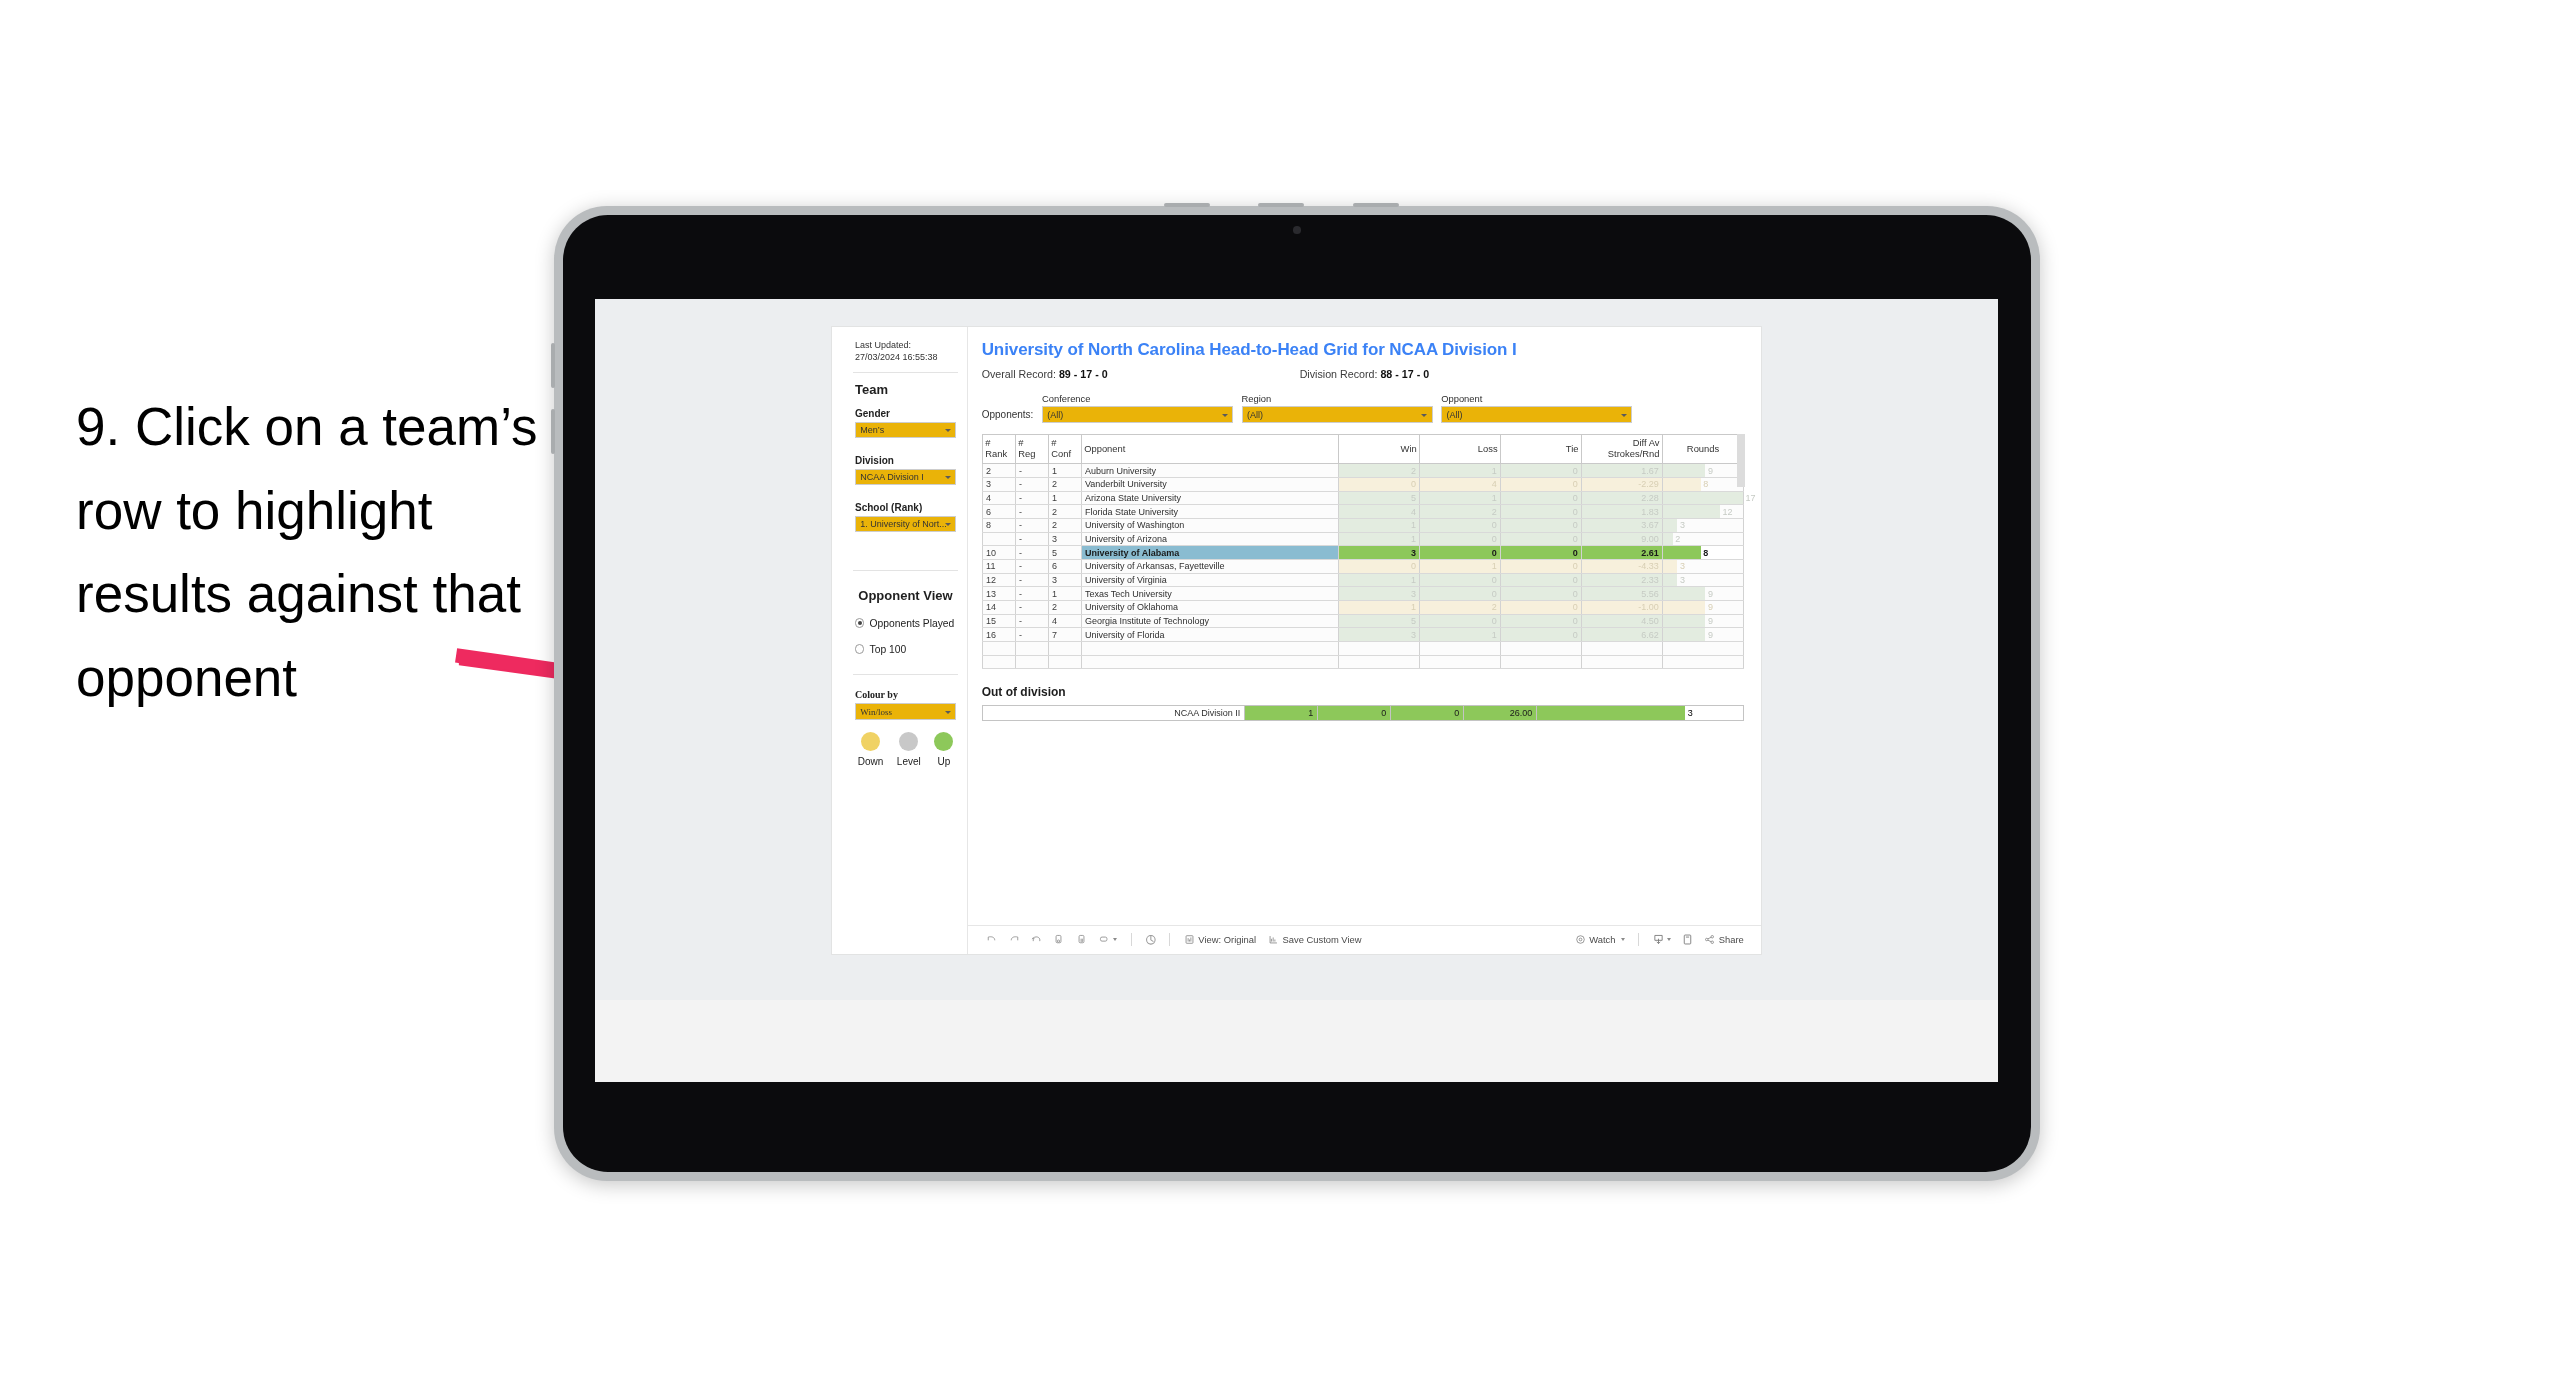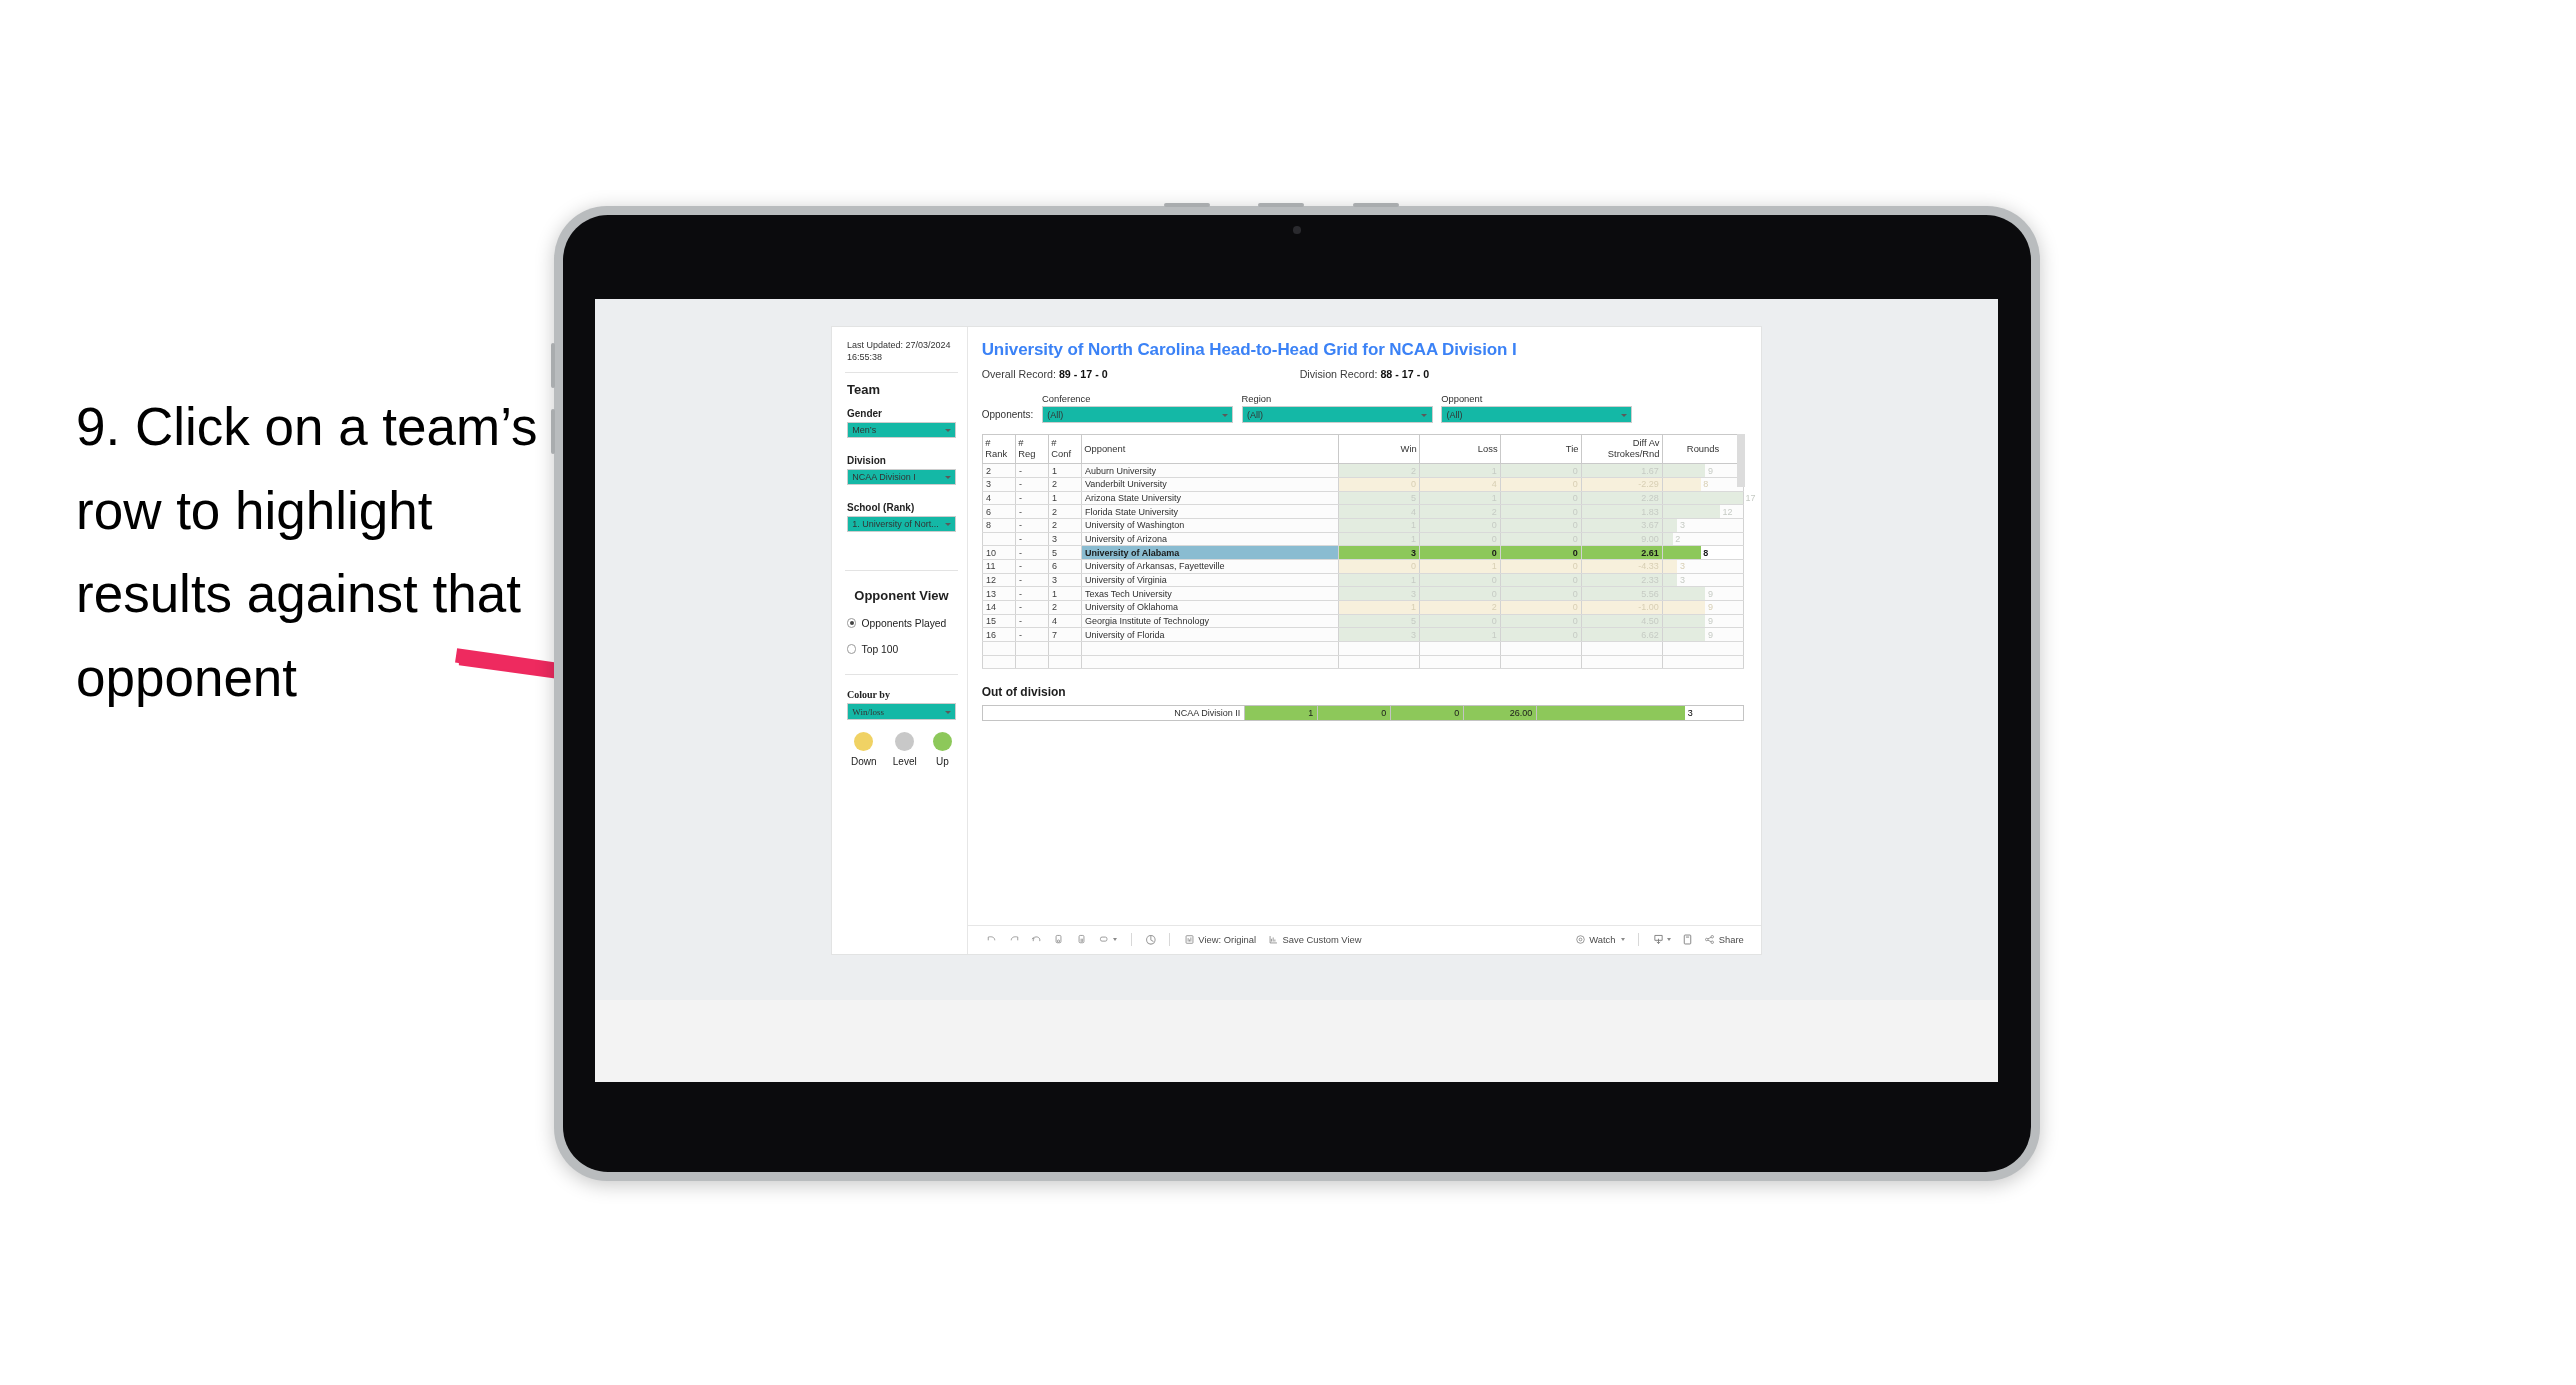--- a/index.html
+++ b/index.html
@@ -106,7 +106,7 @@
   }
 
   
-  .sidebar { width: 136px; padding: 12px 0 0 4px; border-right: 0.9px solid #e6e6e6; background:#fff; }
+  .sidebar { width: 136px; padding: 12px 0 0 12px; border-right: 0.9px solid #e6e6e6; background:#fff; }
   .side-pad { padding: 0 11px; }
   .updated { font-size: 9px; color: #333; line-height: 1.35; }
   .hr { height: 0.9px; background: #e3e3e3; margin: 9.4px 8.6px; }

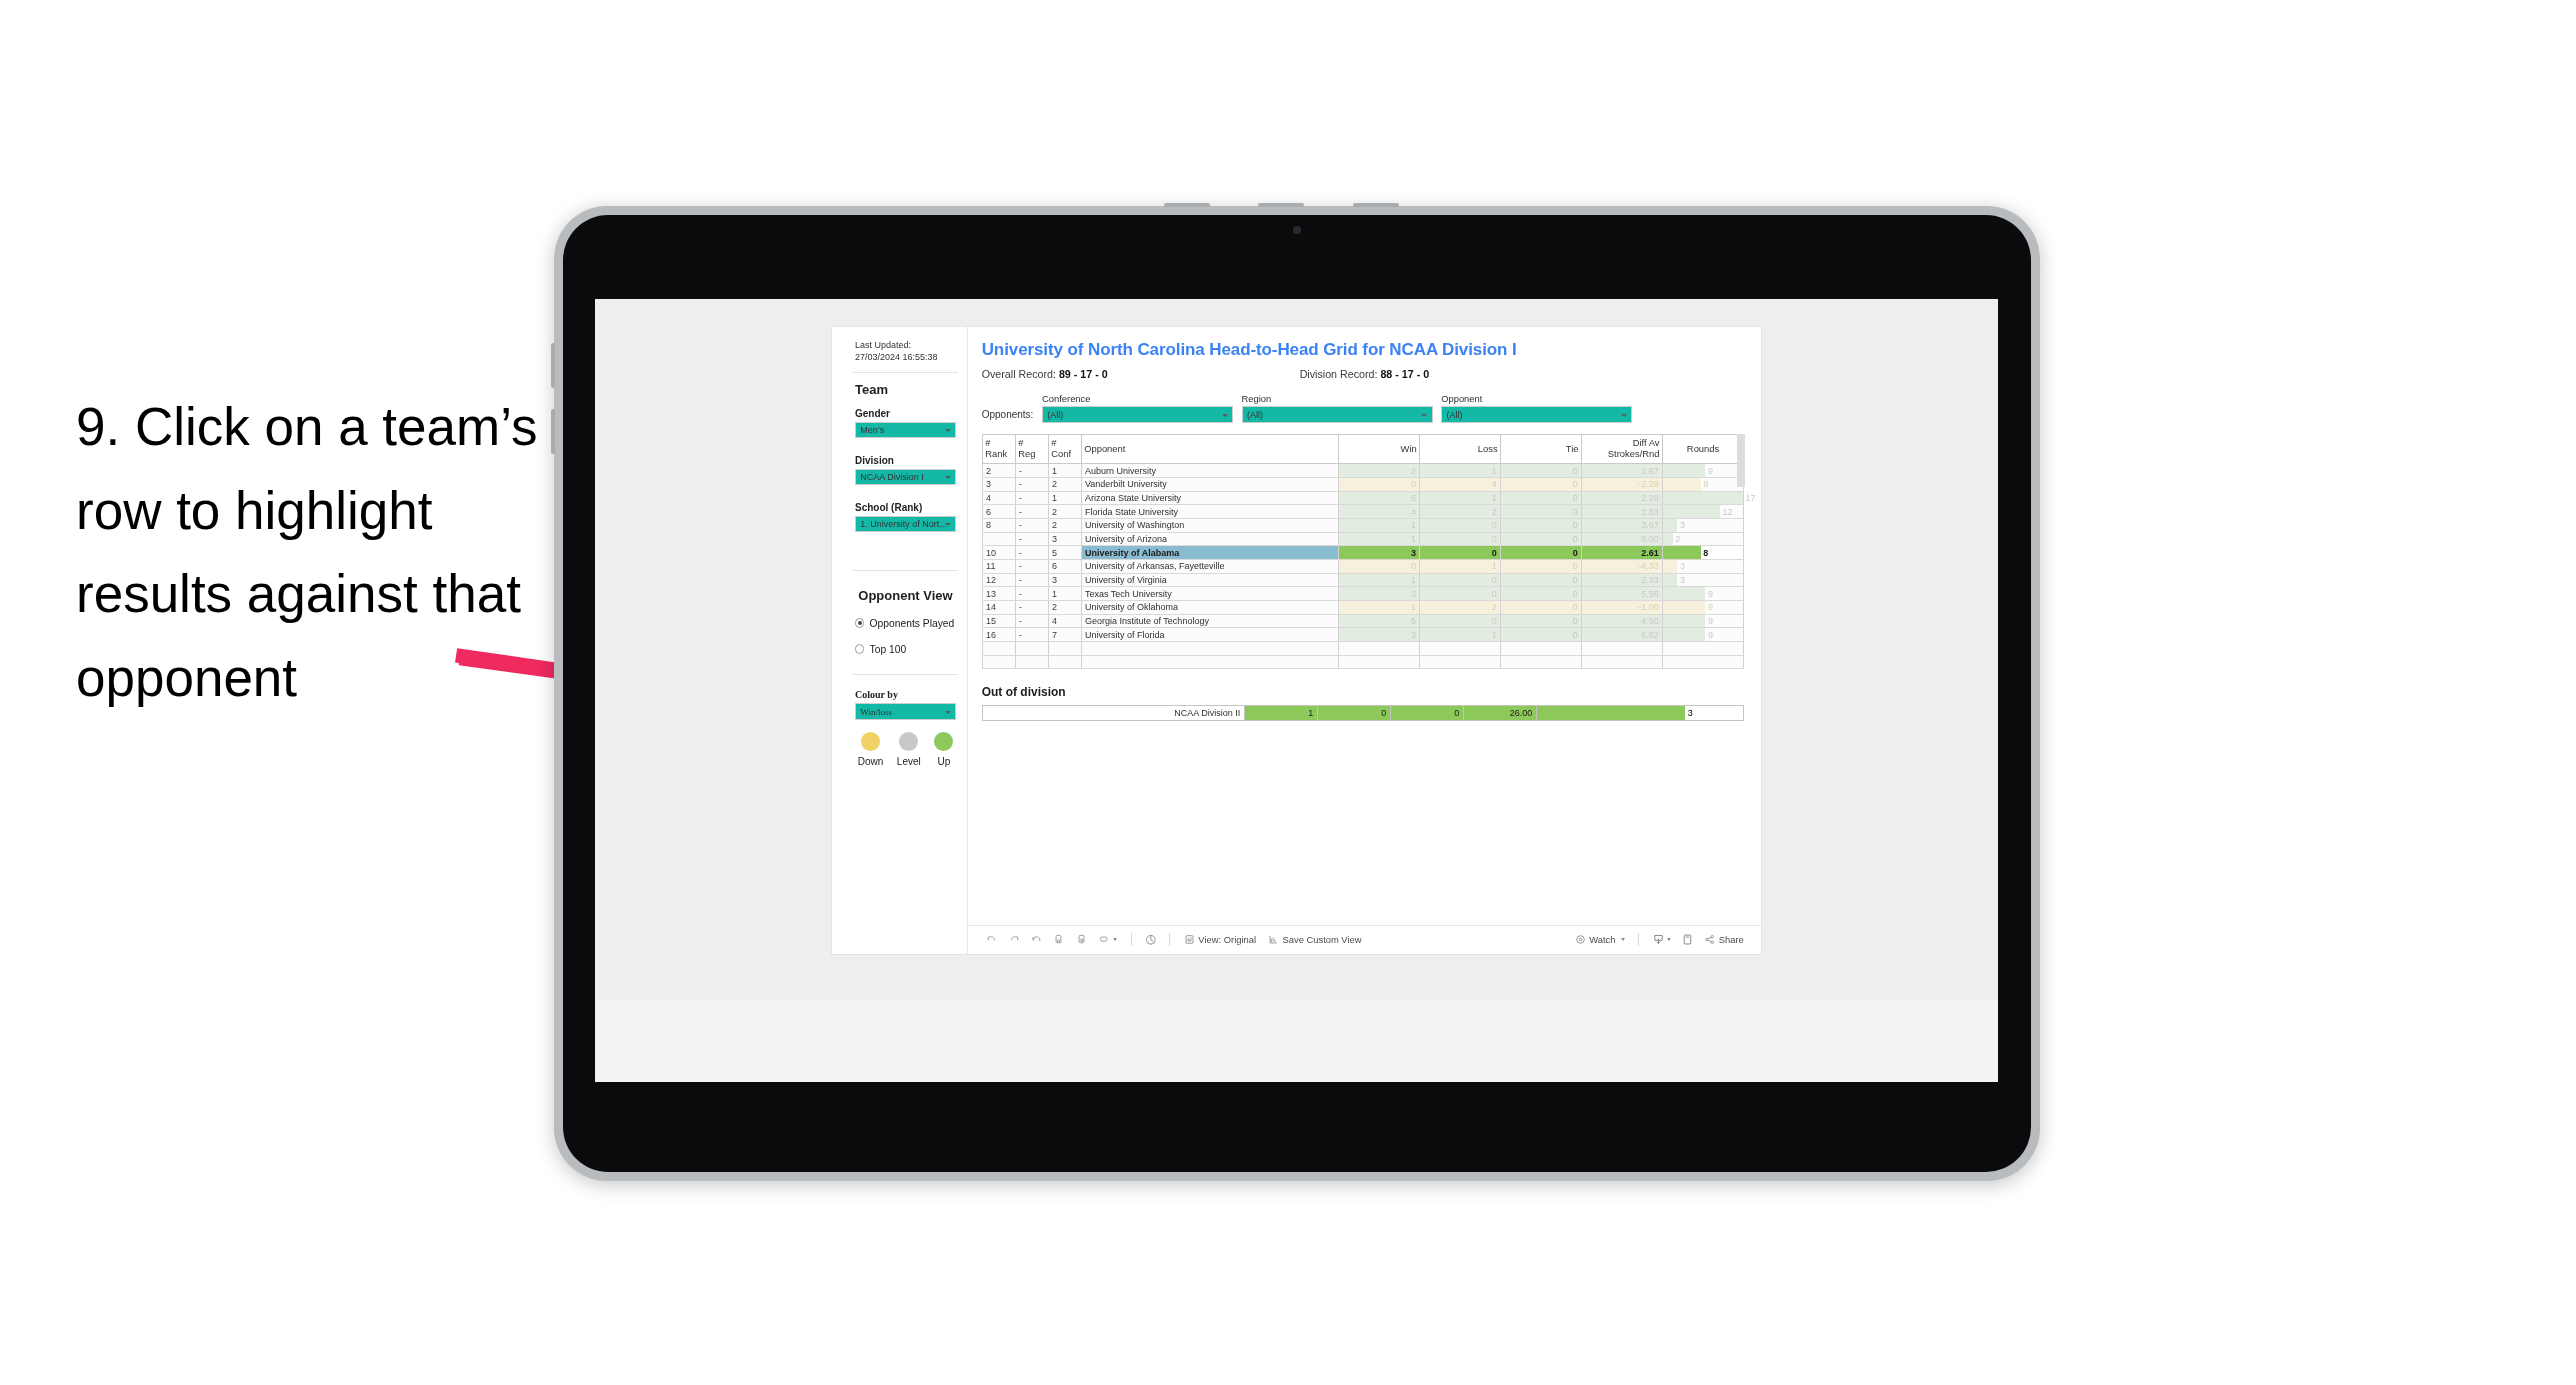--- a/index.html
+++ b/index.html
@@ -115,7 +115,7 @@
   .field-label { font-size: 10px; font-weight: 700; color: #222; margin-bottom: 3.4px; }
   .select {
     position: relative;
-    height: 16.3px; border: 0.9px solid #cdcdcd; background: #14b8a6;
+    height: 16.3px; border: 0.9px solid #cdcdcd; background: #eab308;
     font-size: 9px; color: #333;
     display: flex; align-items: center; padding: 0 13.7px 0 4.3px;
     cursor: pointer;

